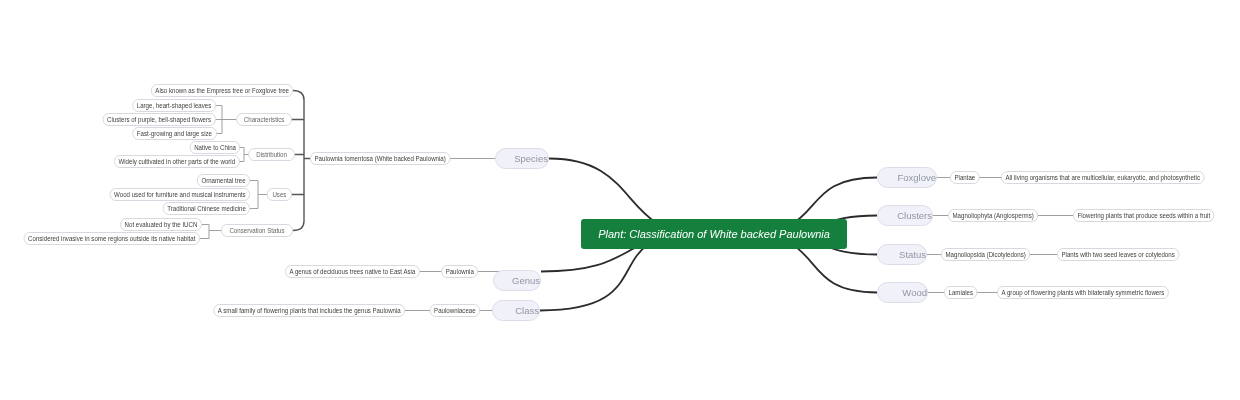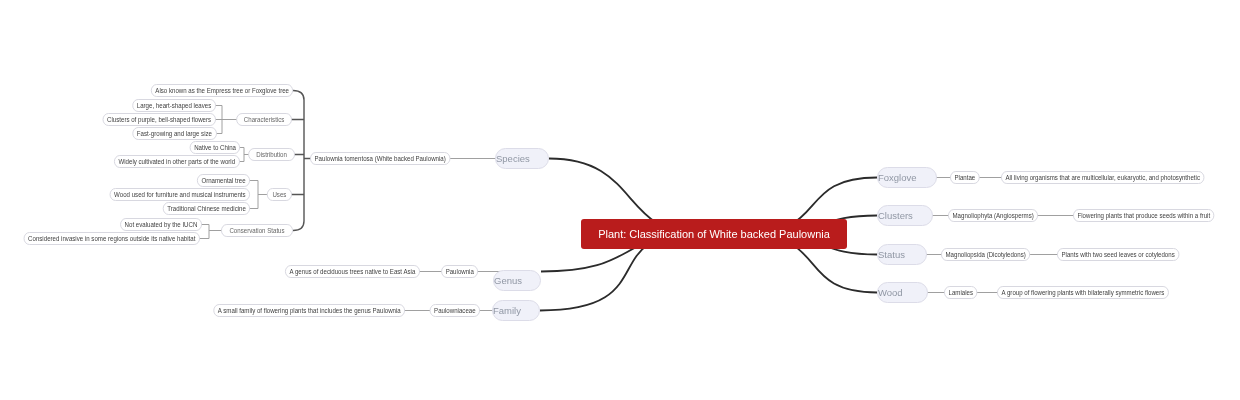--- a/index.html
+++ b/index.html
@@ -13,7 +13,7 @@
   .sqr{transform:scaleX(0.9);transform-origin:100% 50%;}
   .sql{transform:scaleX(0.9);transform-origin:0 50%;}
   .branch{height:21px;line-height:19px;font-size:9.5px;background:#f0f1f9;border:1px solid #dcdce8;
-       border-radius:10.5px;color:#9097a4;text-align:left;}
+       border-radius:10.5px;color:#9097a4;text-align:right;}
   .center-node{left:581px;top:219px;width:266px;height:30px;line-height:30px;background:#b91c1c;
        color:#ffffff;border-radius:3px;font-size:11px;text-align:center;}
 </style>

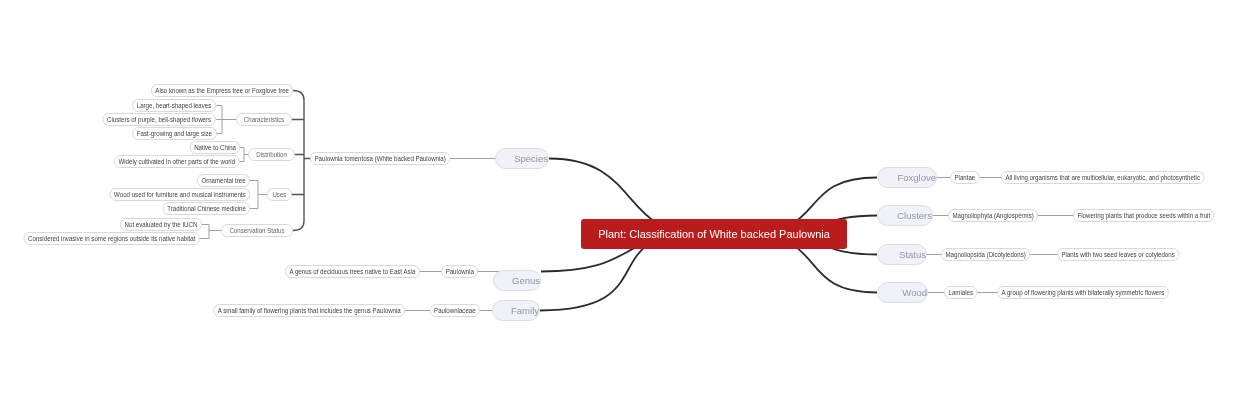--- a/index.html
+++ b/index.html
@@ -14,8 +14,8 @@
   .sql{transform:scaleX(0.9);transform-origin:0 50%;}
   .branch{height:21px;line-height:19px;font-size:9.5px;background:#f0f1f9;border:1px solid #dcdce8;
        border-radius:10.5px;color:#9097a4;text-align:right;}
-  .center-node{left:581px;top:219px;width:266px;height:30px;line-height:30px;background:#b91c1c;
-       color:#ffffff;border-radius:3px;font-size:11px;text-align:center;}
+  .center-node{left:581px;top:219px;width:266px;height:30px;line-height:30px;background:#15803d;
+       color:#ffffff;border-radius:3px;font-size:11px;text-align:center;font-style:italic;}
 </style>
 </head>
 <body>

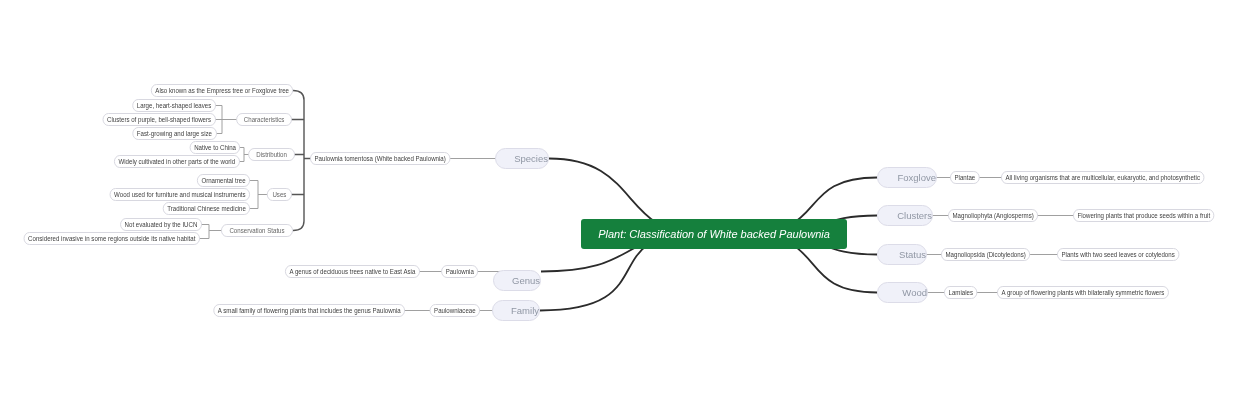--- a/index.html
+++ b/index.html
@@ -84,7 +84,7 @@
 
   <div class="node leaf sqr" style="right:835px;top:304px">A small family of flowering plants that includes the genus Paulownia</div>
   <div class="node leaf sqr" style="right:760px;top:304px">Paulowniaceae</div>
-  <div class="node branch" style="left:492px;top:300px;width:48px">Family</div>
+  <div class="node branch" style="left:492px;top:300px;width:48px">Class</div>
 
   <div class="node branch" style="left:877px;top:167px;width:60px">Foxglove</div>
   <div class="node leaf sql" style="left:950px;top:171px">Plantae</div>

